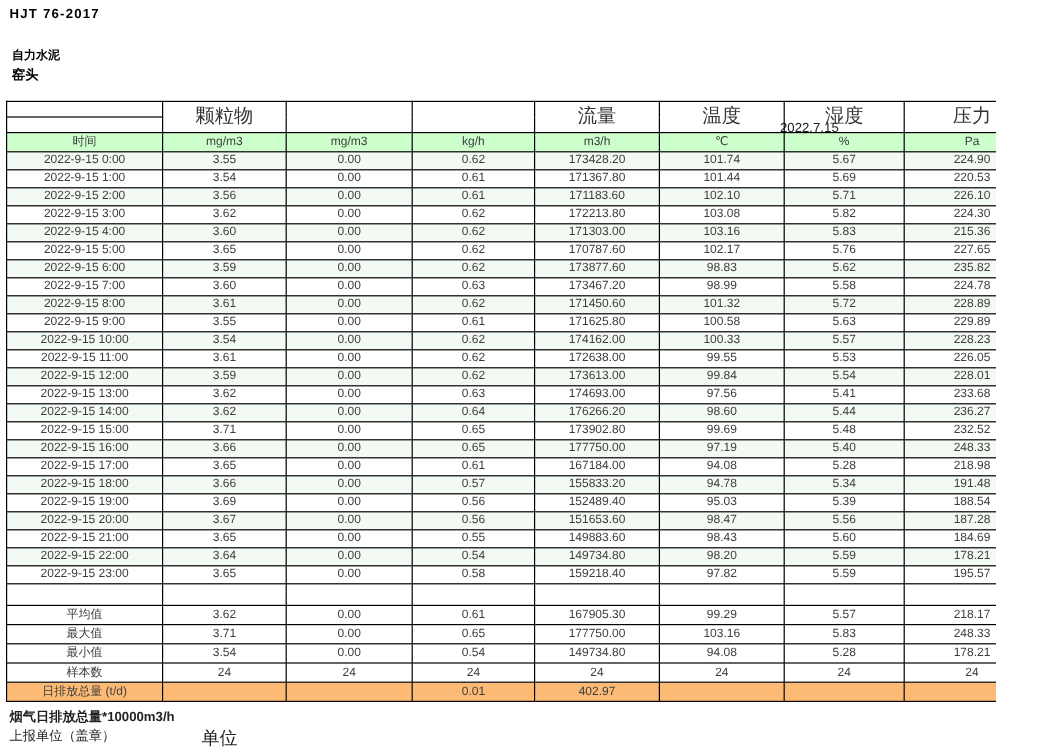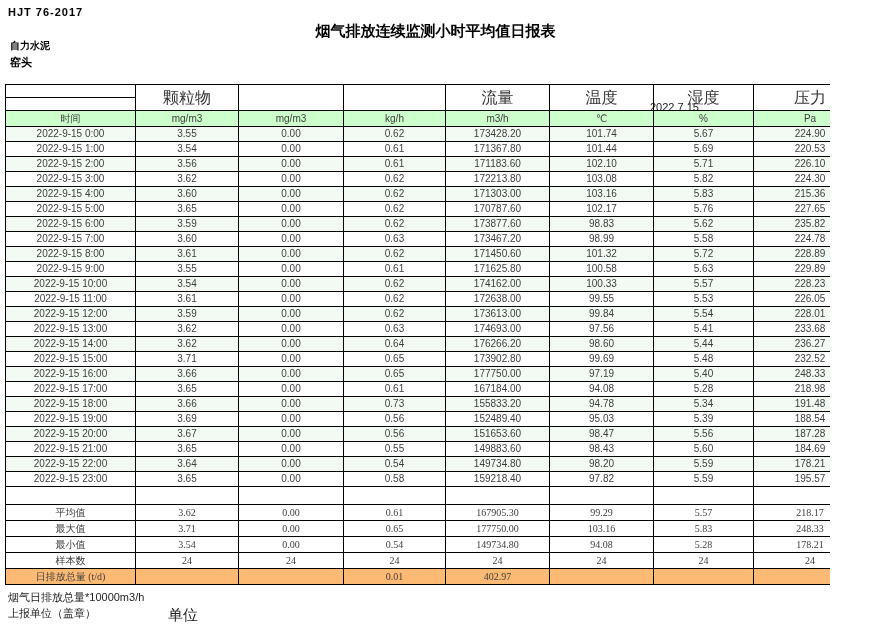--- a/index.html
+++ b/index.html
@@ -49,7 +49,6 @@
 <div class="page">
 
   <div class="std">HJT 76-2017</div>
-  <div class="title">烟气排放连续监测小时平均值日报表</div>
   <div class="company">自力水泥</div>
   <div class="location">窑头</div>
   <div class="date">2022.7.15</div>

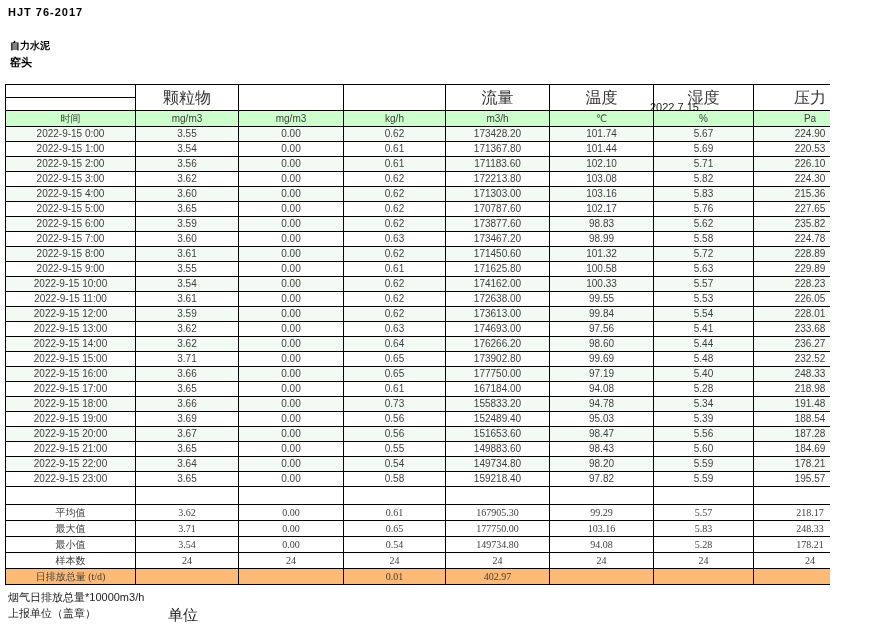--- a/index.html
+++ b/index.html
@@ -273,7 +273,7 @@
           <td>2022-9-15 18:00</td>
           <td>3.66</td>
           <td>0.00</td>
-          <td>0.73</td>
+          <td>0.57</td>
           <td>155833.20</td>
           <td>94.78</td>
           <td>5.34</td>

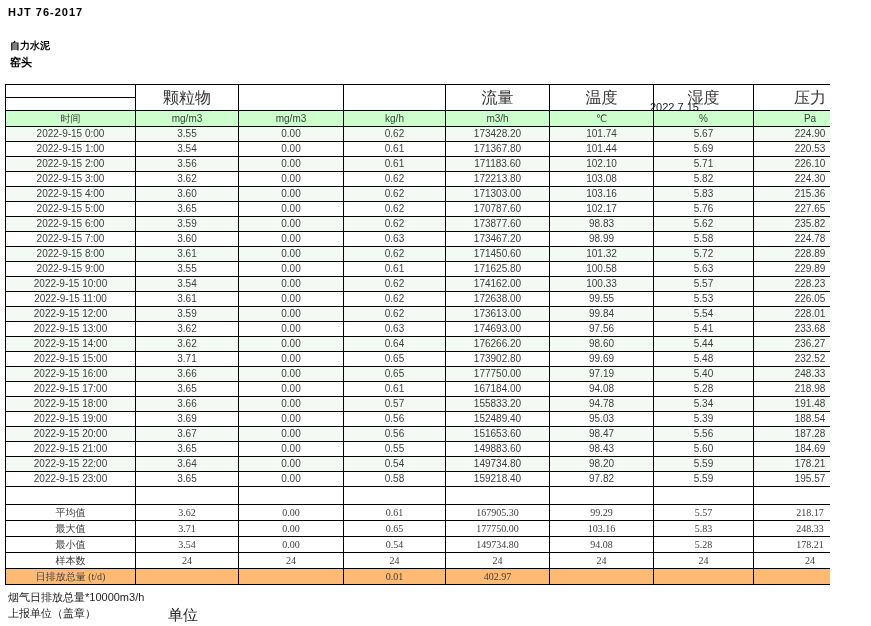--- a/index.html
+++ b/index.html
@@ -36,7 +36,7 @@
   tr.data-row td { height:14px; line-height:14px; }
   tr.data-row.tint td { background:#f3faf3; }
   tr.spacer-row td { height:17px; }
-  tr.summary-row td { height:15px; line-height:15px;font-family:Liberation Serif, serif; }
+  tr.summary-row td { height:15px; line-height:15px; }
   tr.total-row td { background:#fdba74; }
 
   .note1   { position:absolute; left:8px;   top:590px; font-size:11px; color:#222; }

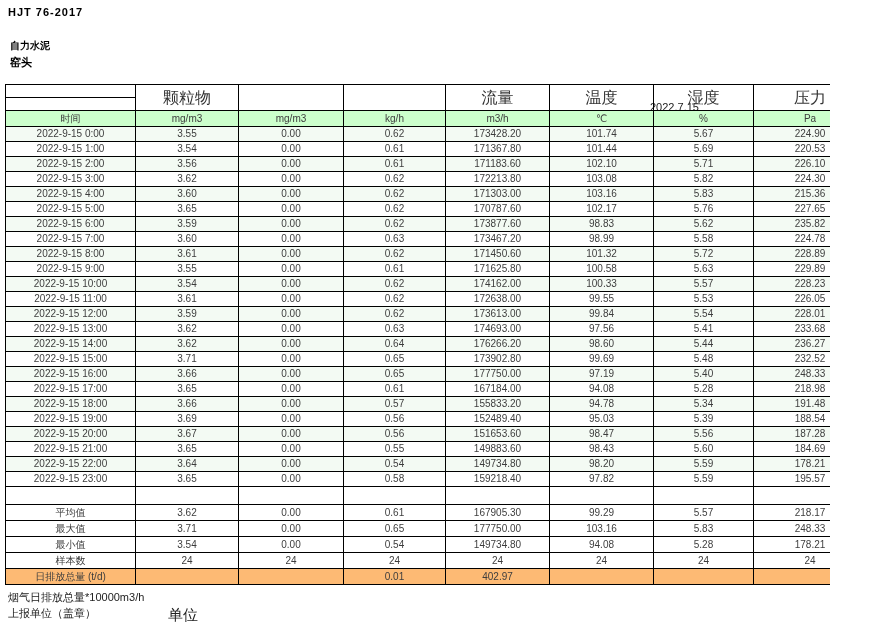--- a/index.html
+++ b/index.html
@@ -39,7 +39,7 @@
   tr.summary-row td { height:15px; line-height:15px; }
   tr.total-row td { background:#fdba74; }
 
-  .note1   { position:absolute; left:8px;   top:590px; font-size:11px; color:#222; }
+  .note1   { position:absolute; left:8px;   top:590px; font-size:11px; color:#222;font-weight:bold; }
   .note2   { position:absolute; left:8px;   top:606px; font-size:11px; color:#222; }
   .unitlab { position:absolute; left:168px; top:606px; font-size:15px; color:#222; }
 </style>

